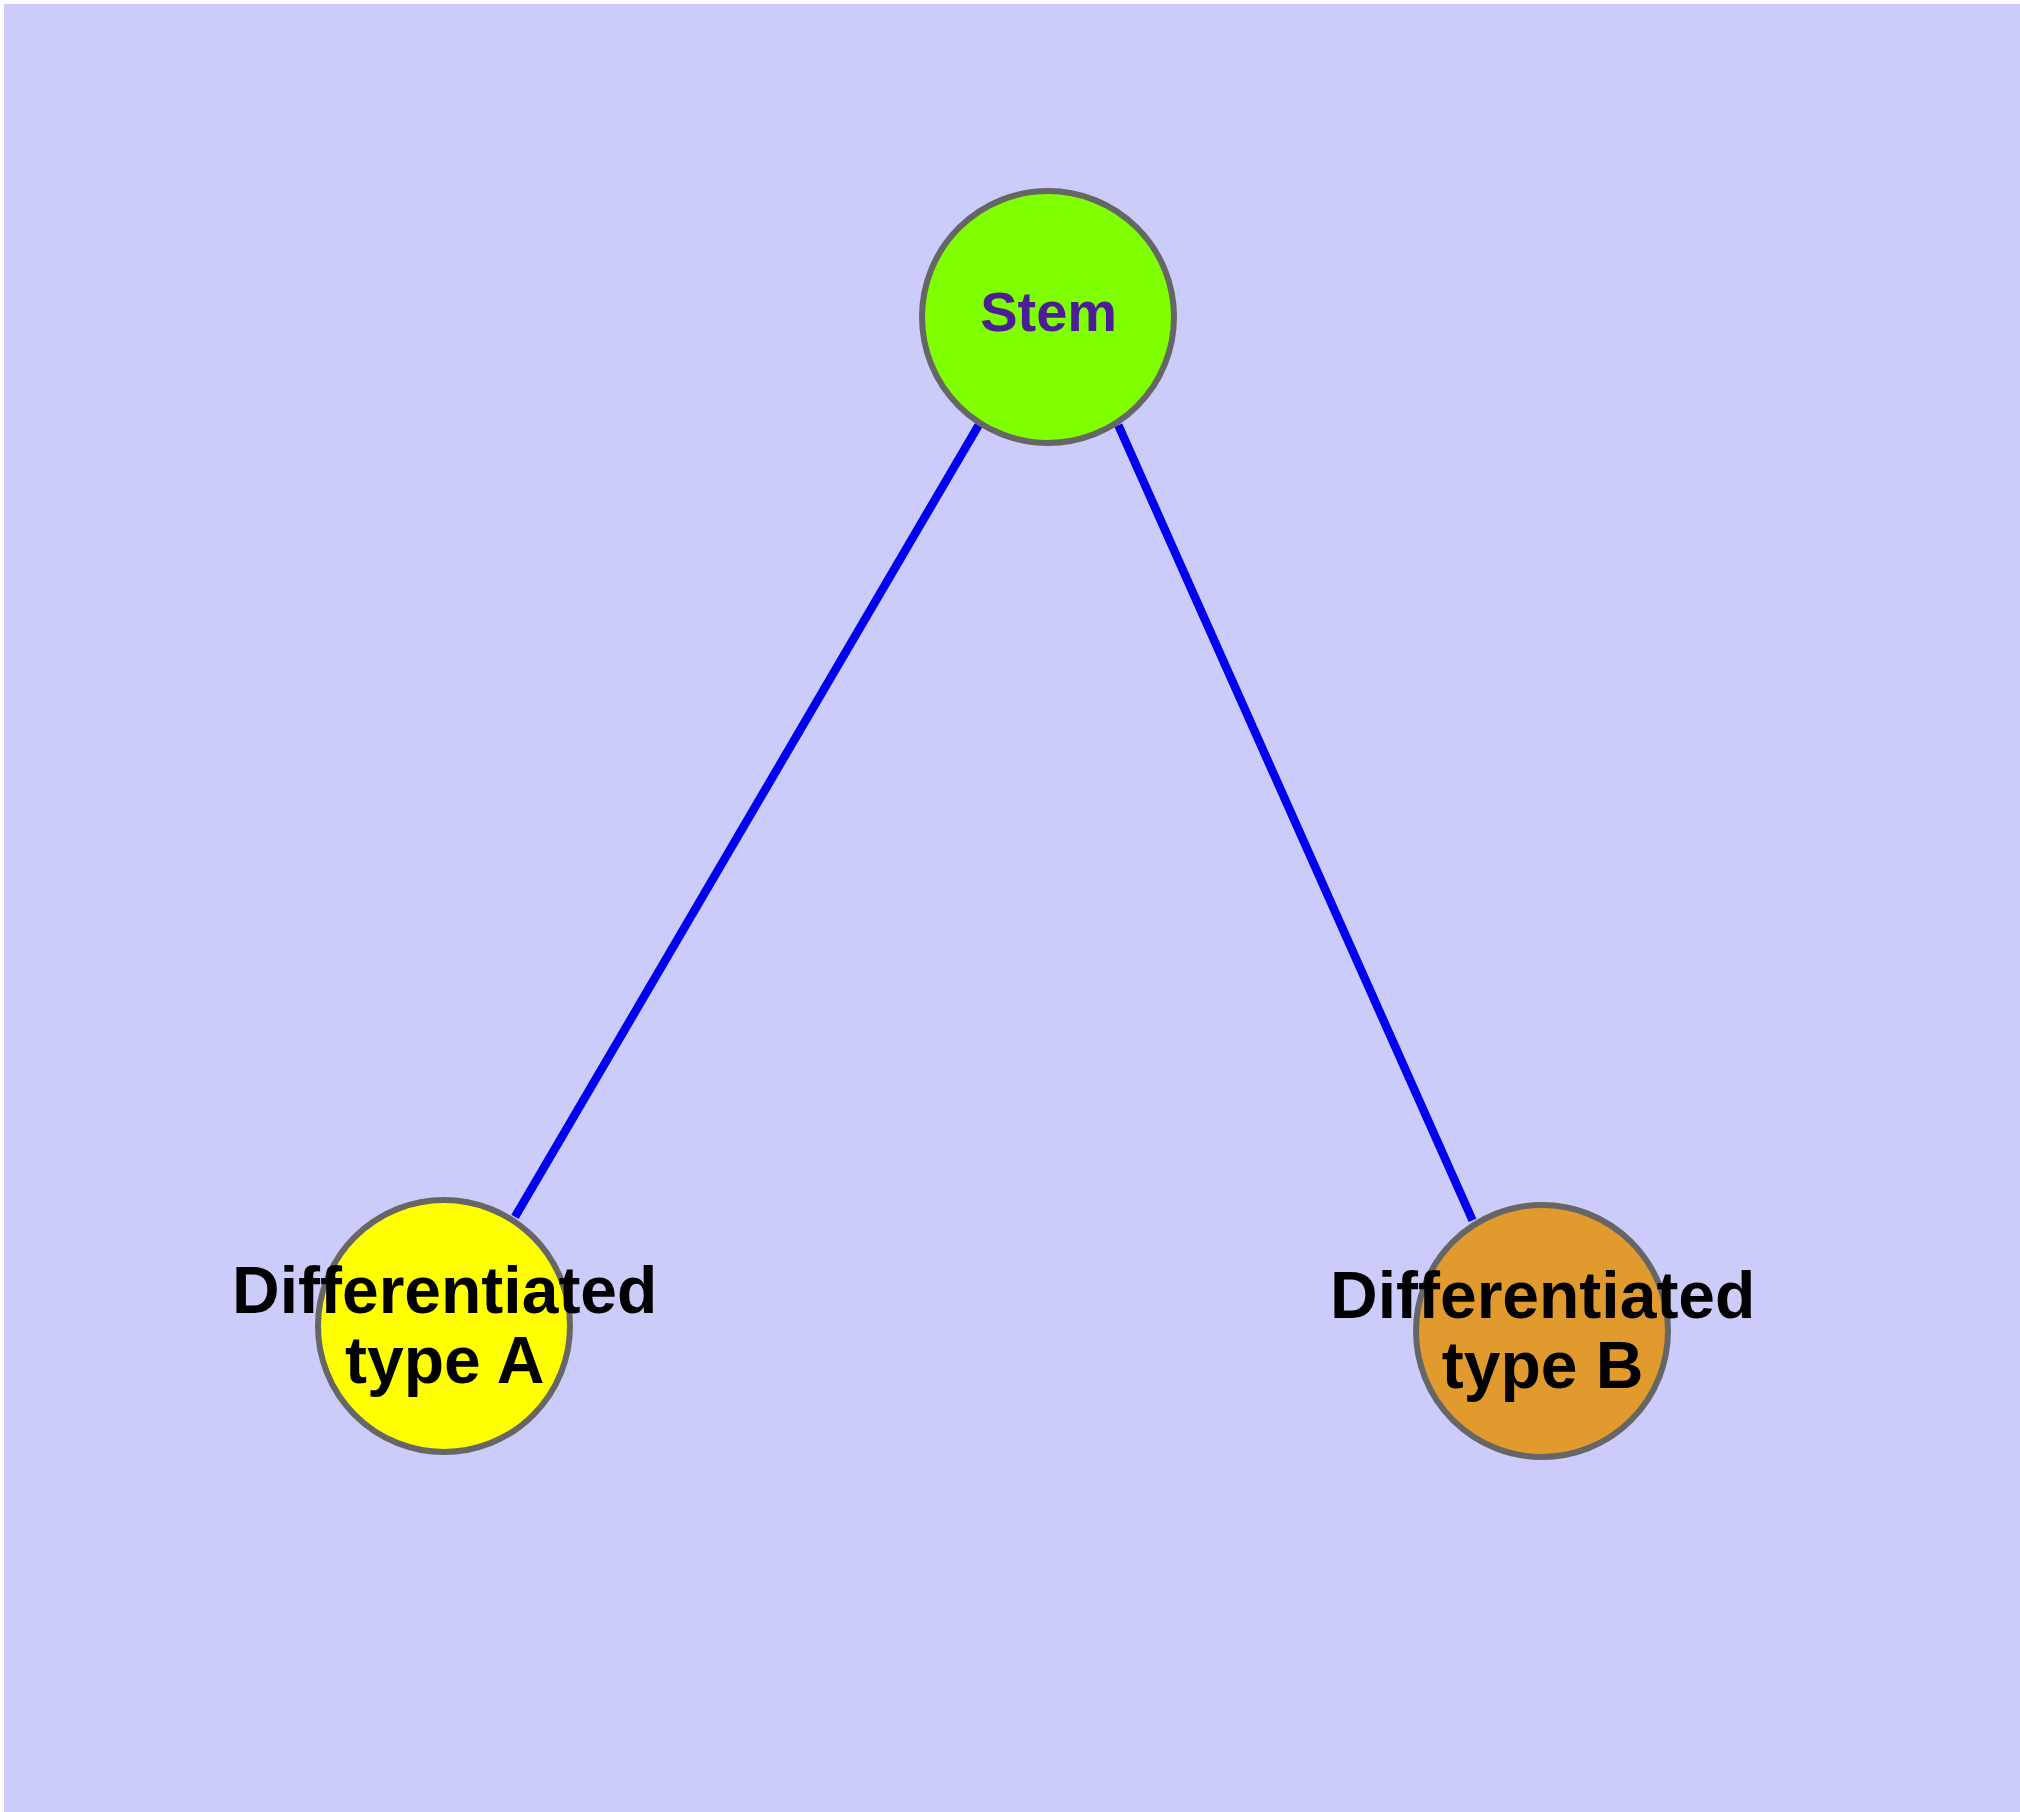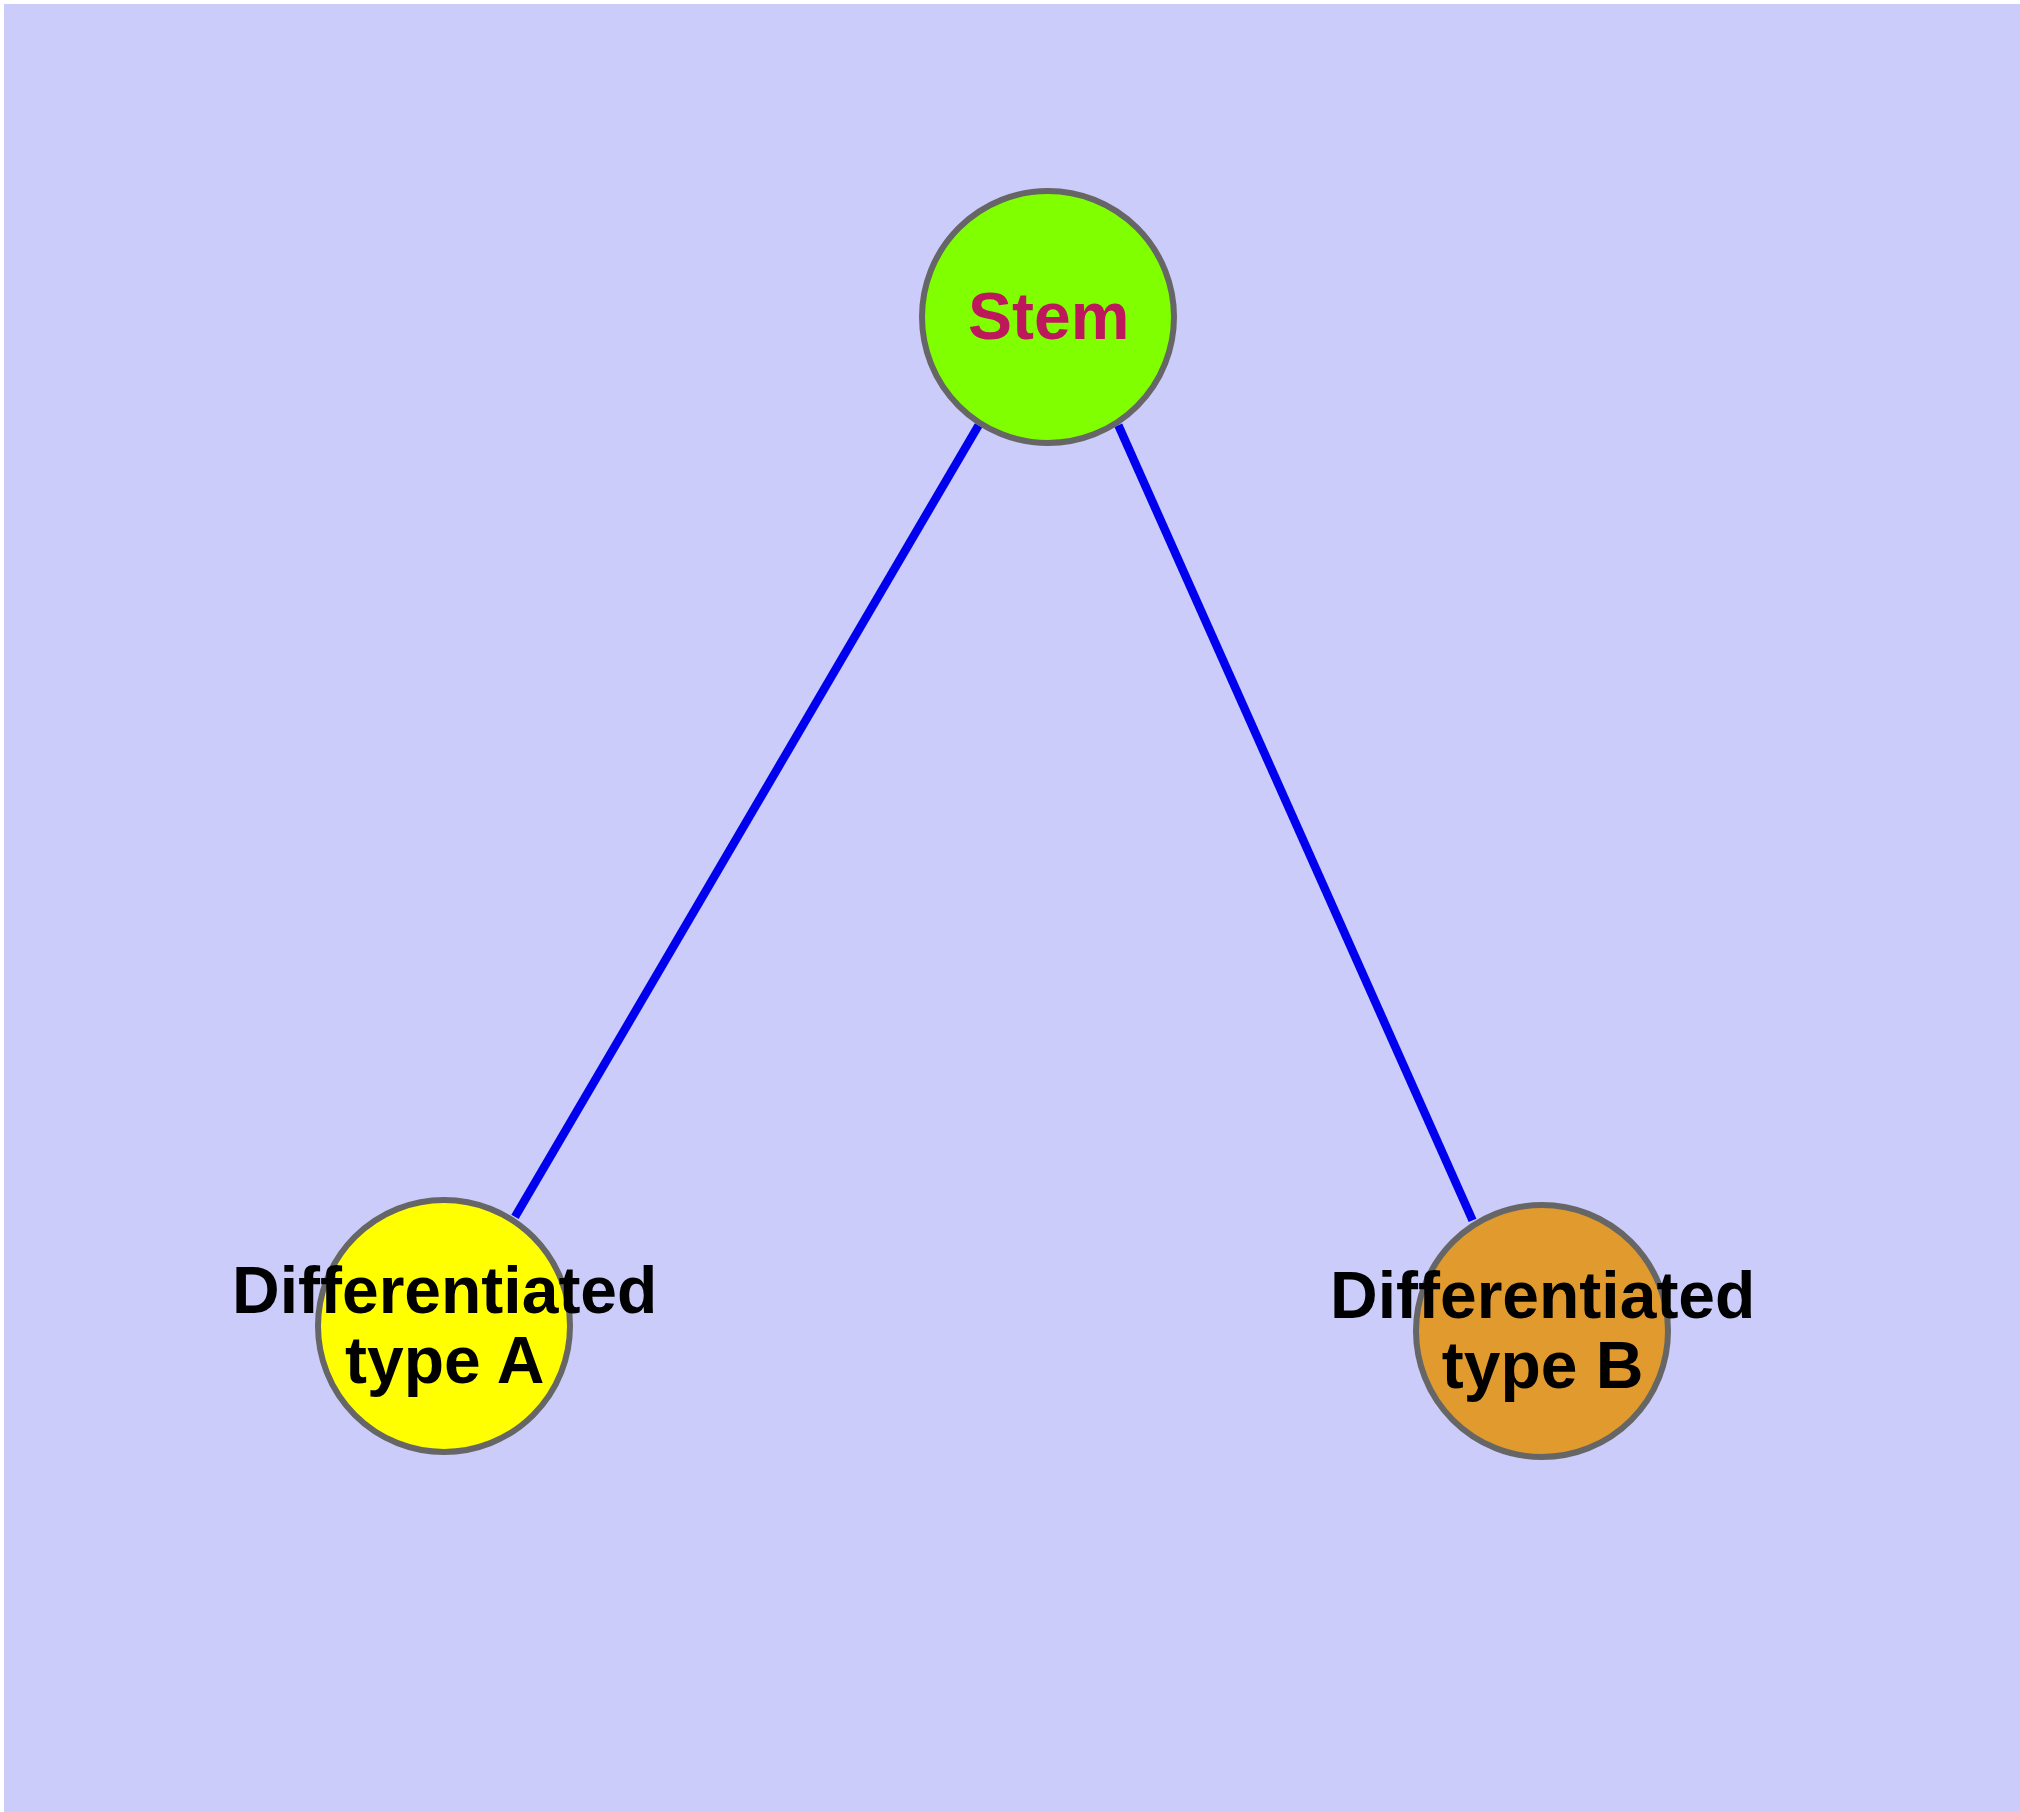--- a/index.html
+++ b/index.html
@@ -66,7 +66,7 @@
     <div class="graph-node" style="left: 311px; top: 1193px; width: 258px; height: 258px; background: rgb(255, 255, 0); border-color: rgb(102, 102, 102); border-width: 6px;"></div>
     <div class="graph-node" style="left: 1409px; top: 1198px; width: 258px; height: 258px; background: rgb(224, 154, 46); border-color: rgb(102, 102, 102); border-width: 6px;"></div>
 
-    <div class="node-label" style="font-size: 66px; color: #be185d; width: 1187px; left: 451px; top: 278px;">Stem</div>
+    <div class="node-label" style="font-size: 56px; color: #4c1d95; width: 1187px; left: 451px; top: 278px;">Stem</div>
     <div class="node-label" style="font-size: 66px; color: rgb(0, 0, 0); width: 1187px; left: -153px; top: 1252px;">Differentiated
 type A</div>
     <div class="node-label" style="font-size: 66px; color: rgb(0, 0, 0); width: 1187px; left: 945px; top: 1257px;">Differentiated

